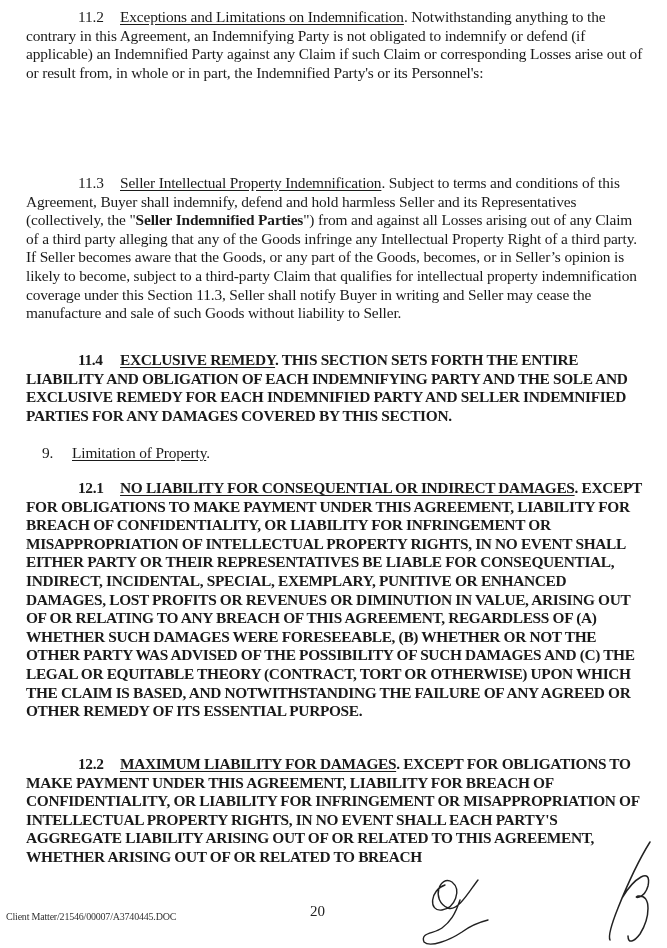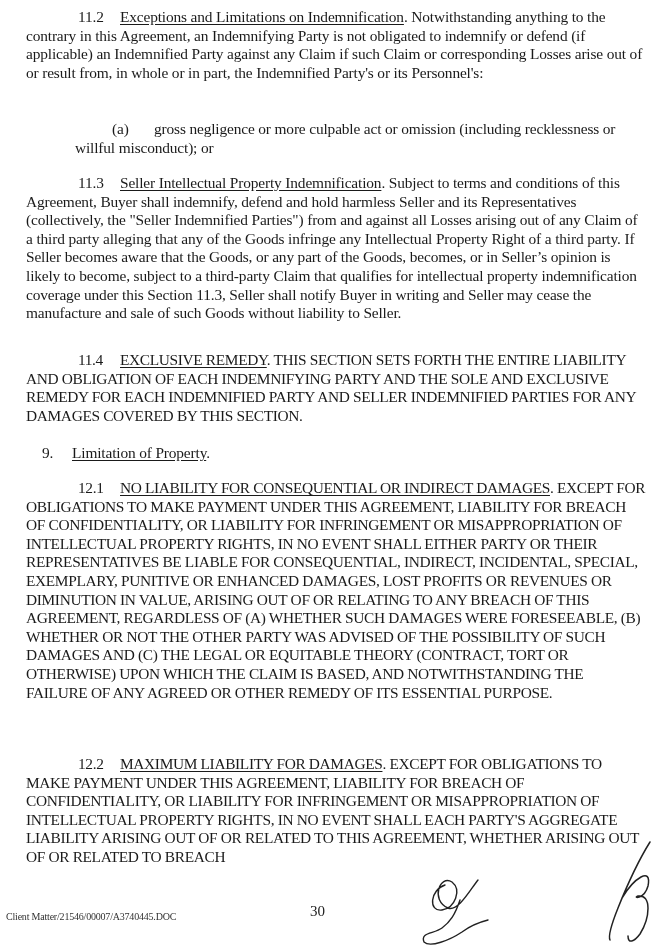--- a/index.html
+++ b/index.html
@@ -40,7 +40,6 @@
 
   <div class="para" style="top:8px;"><span style="display:inline-block;width:52px;"></span><span class="num" style="width:42px;">11.2</span><span class="u">Exceptions and Limitations on Indemnification</span><span>. Notwithstanding anything to the contrary in this Agreement, an Indemnifying Party is not obligated to indemnify or defend (if applicable) an Indemnified Party against any Claim if such Claim or corresponding Losses arise out of or result from, in whole or in part, the Indemnified Party's or its Personnel's:</span></div>
 
-  <div class="sub" style="top:120px;"><span style="display:inline-block;width:37px;"></span><span style="display:inline-block;width:42px;">(a)</span><span>gross negligence or more culpable act or omission (including recklessness or willful misconduct); or</span></div>
 
   <div class="para" style="top:174px;"><span style="display:inline-block;width:52px;"></span><span class="num" style="width:42px;">11.3</span><span class="u">Seller Intellectual Property Indemnification</span><span>. Subject to terms and conditions of this Agreement, Buyer shall indemnify, defend and hold harmless Seller and its Representatives (collectively, the "</span><span class="b">Seller Indemnified Parties</span><span>") from and against all Losses arising out of any Claim of a third party alleging that any of the Goods infringe any Intellectual Property Right of a third party. If Seller becomes aware that the Goods, or any part of the Goods, becomes, or in Seller’s opinion is likely to become, subject to a third-party Claim that qualifies for intellectual property indemnification coverage under this Section 11.3, Seller shall notify Buyer in writing and Seller may cease the manufacture and sale of such Goods without liability to Seller.</span></div>
 

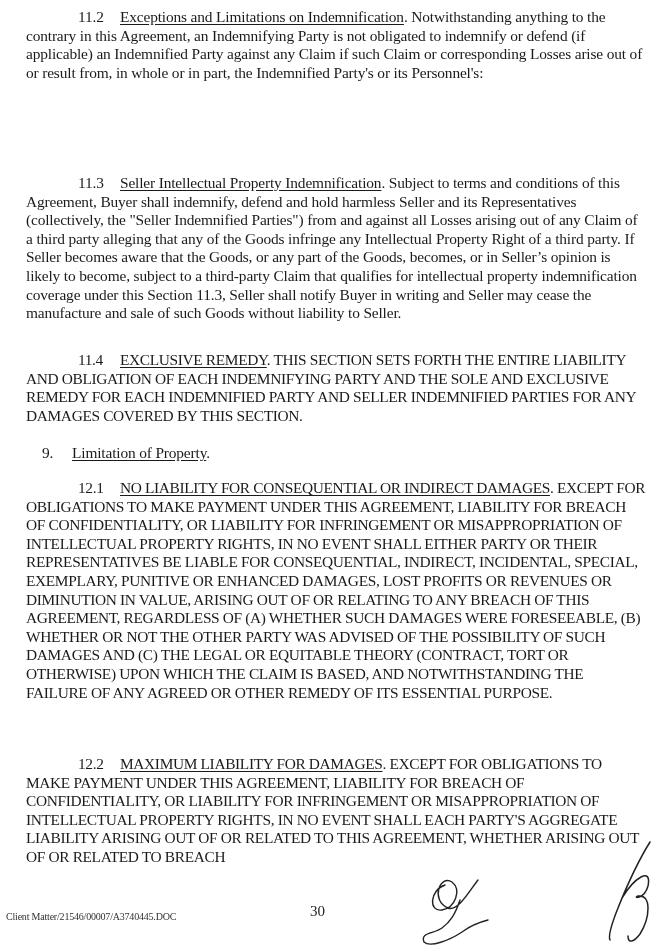--- a/index.html
+++ b/index.html
@@ -16,7 +16,7 @@
   }
   .para .num { display: inline-block; }
   .u { text-decoration: underline; text-underline-offset: 2px; }
-  .b { font-weight: normal; }
+  .b { font-weight: bold; }
   .caps { letter-spacing: -0.35px; }
   .sub {
     position: absolute; left: 75px; width: 560px;

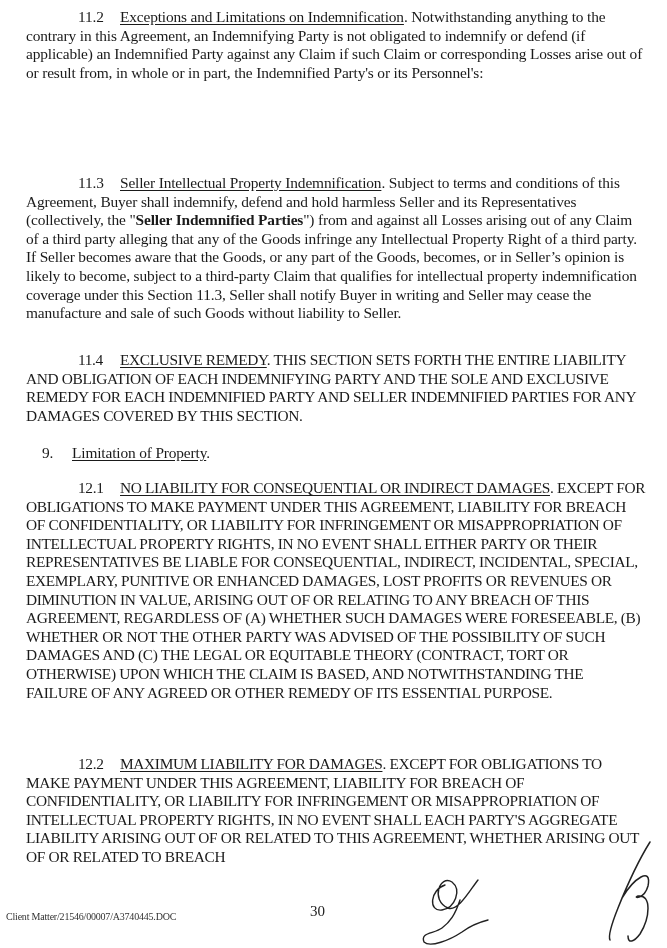--- a/index.html
+++ b/index.html
@@ -17,7 +17,7 @@
   .para .num { display: inline-block; }
   .u { text-decoration: underline; text-underline-offset: 2px; }
   .b { font-weight: bold; }
-  .caps { letter-spacing: -0.35px; }
+  .caps { letter-spacing: -0.35px; font-weight: bold; }
   .sub {
     position: absolute; left: 75px; width: 560px;
     font-size: 15.4px; line-height: 18.6px; letter-spacing: -0.15px;

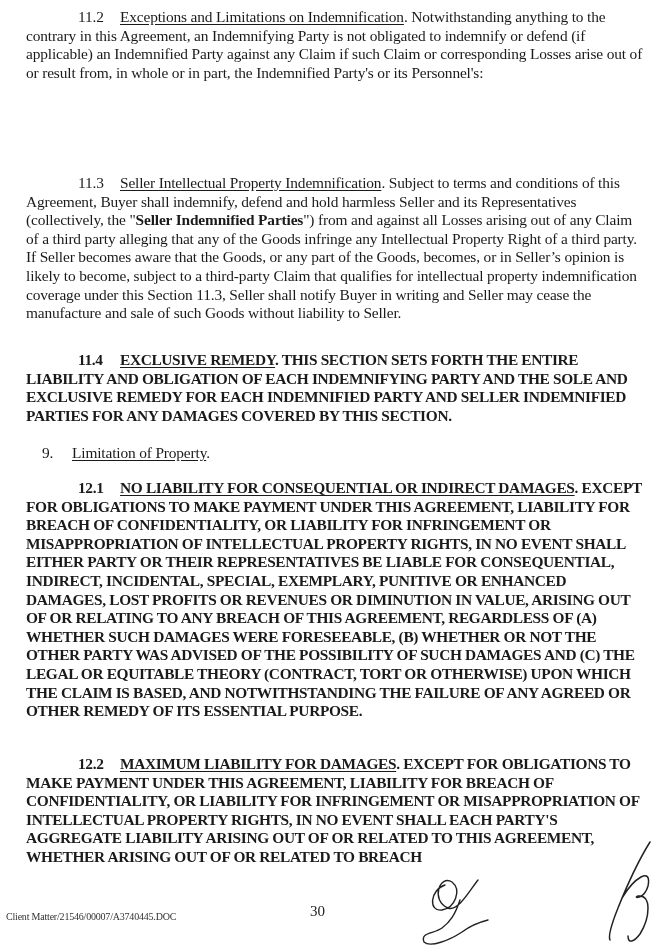--- a/index.html
+++ b/index.html
@@ -52,7 +52,7 @@
   <div class="para caps" style="top:755px;"><span style="display:inline-block;width:52px;"></span><span class="num" style="width:42px;">12.2</span><span class="u">MAXIMUM LIABILITY FOR DAMAGES</span><span>. EXCEPT FOR OBLIGATIONS TO MAKE PAYMENT UNDER THIS AGREEMENT, LIABILITY FOR BREACH OF CONFIDENTIALITY, OR LIABILITY FOR INFRINGEMENT OR MISAPPROPRIATION OF INTELLECTUAL PROPERTY RIGHTS, IN NO EVENT SHALL EACH PARTY'S AGGREGATE LIABILITY ARISING OUT OF OR RELATED TO THIS AGREEMENT, WHETHER ARISING OUT OF OR RELATED TO BREACH</span></div>
 
   <div class="footer-left">Client Matter/21546/00007/A3740445.DOC</div>
-  <div class="page-num">30</div>
+  <div class="page-num">20</div>
 
   <svg class="sig" style="left:400px;top:860px;" width="110" height="88" viewBox="0 0 110 88">
     <path d="M45 25 C 30 30, 28 52, 42 50 C 55 48, 62 30, 52 22 C 40 14, 30 40, 48 48 C 58 52, 70 30, 78 20 M60 40 C 55 55, 50 62, 42 68 C 34 74, 20 72, 24 82 C 30 88, 50 80, 62 72 C 70 66, 80 62, 88 60" fill="none" stroke="#222" stroke-width="1.4" stroke-linecap="round"></path>

